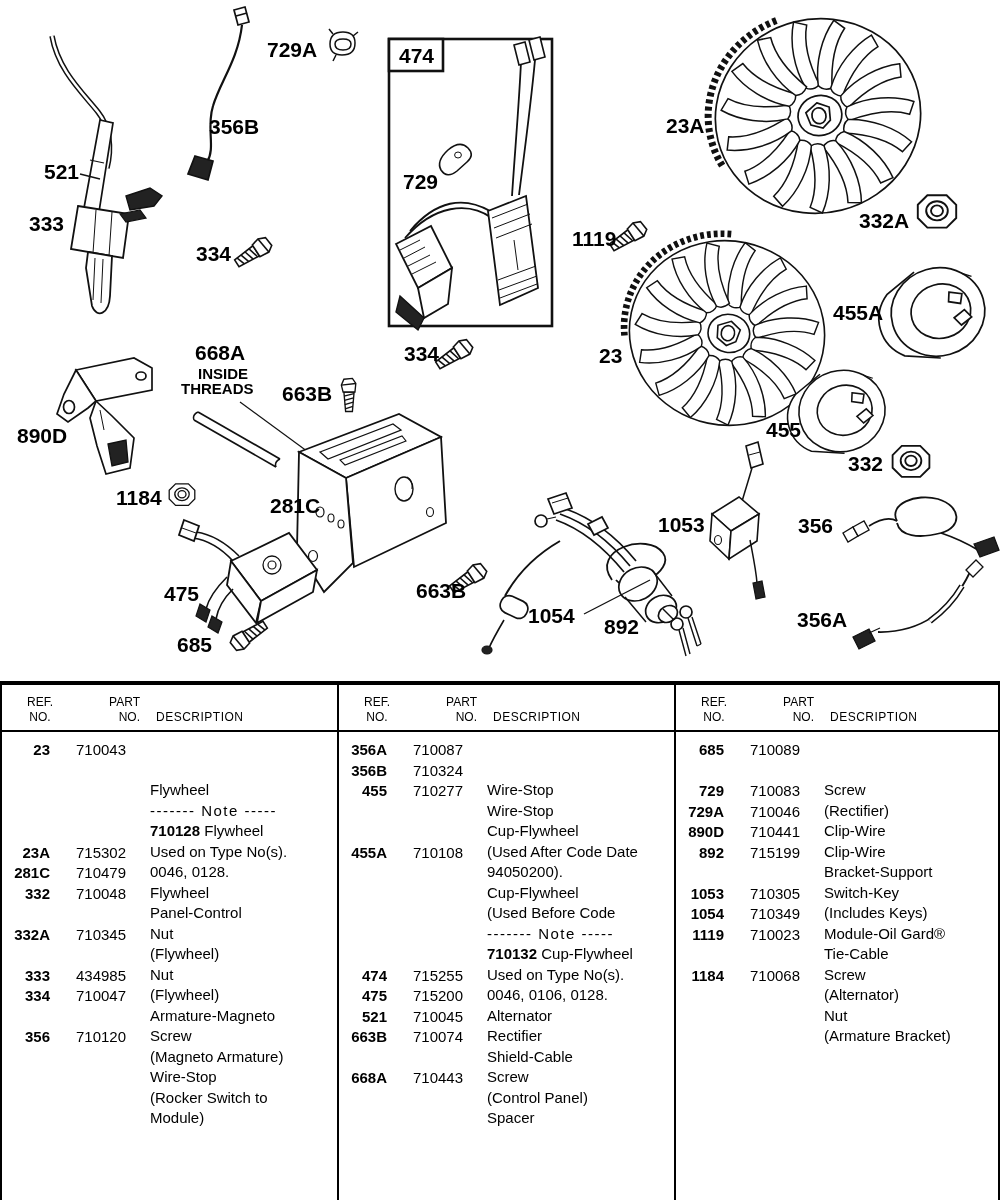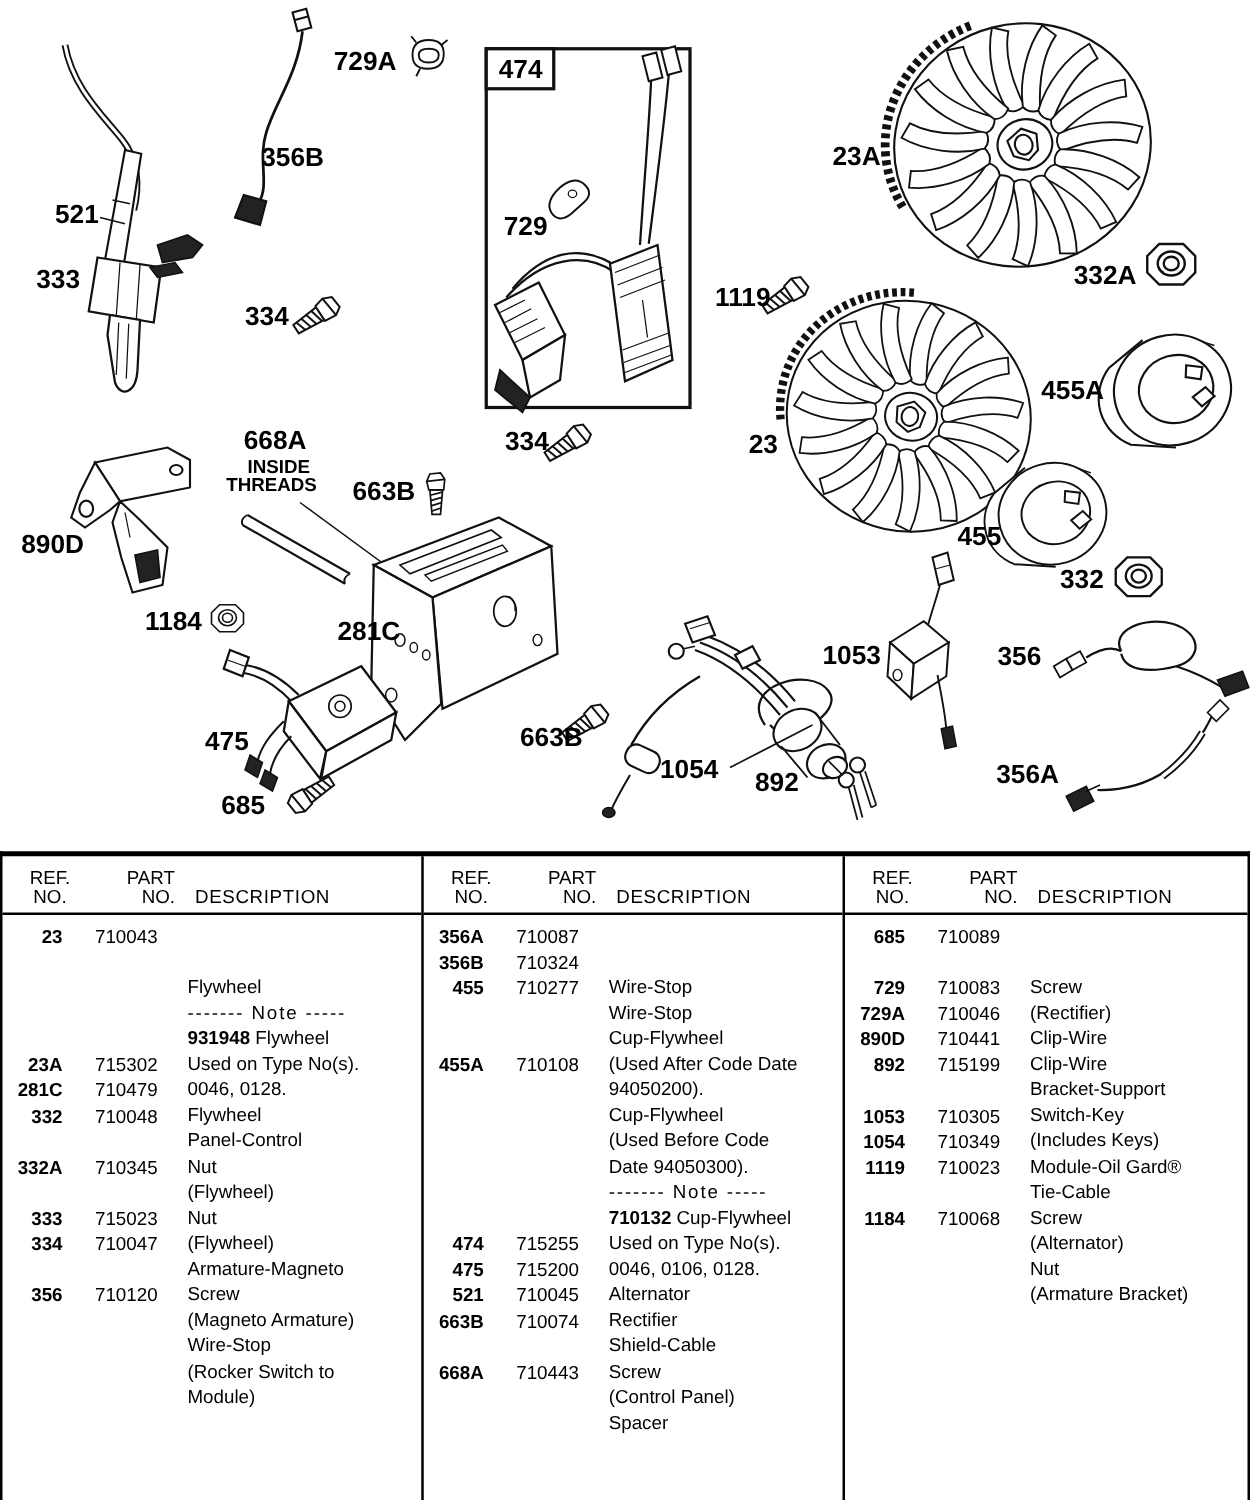--- a/index.html
+++ b/index.html
@@ -16,7 +16,7 @@
   .pcol{flex:0 0 auto;width:337px;box-sizing:border-box;border-right:2px solid #000;font-size:15px;}
   .pcol.last{flex:1 1 auto;width:auto;border-right:none;}
   .phead{display:flex;align-items:flex-end;height:47px;box-sizing:border-box;
-         border-bottom:2px solid #000;padding:4px 0 5px 16px;font-size:15px;line-height:15px;}
+         border-bottom:2px solid #000;padding:4px 0 5px 16px;font-size:12px;line-height:15px;}
   .h-ref{width:44px;text-align:center;}
   .h-part{width:58px;margin-left:20px;text-align:right;}
   .h-desc{margin-left:16px;letter-spacing:0.5px;}

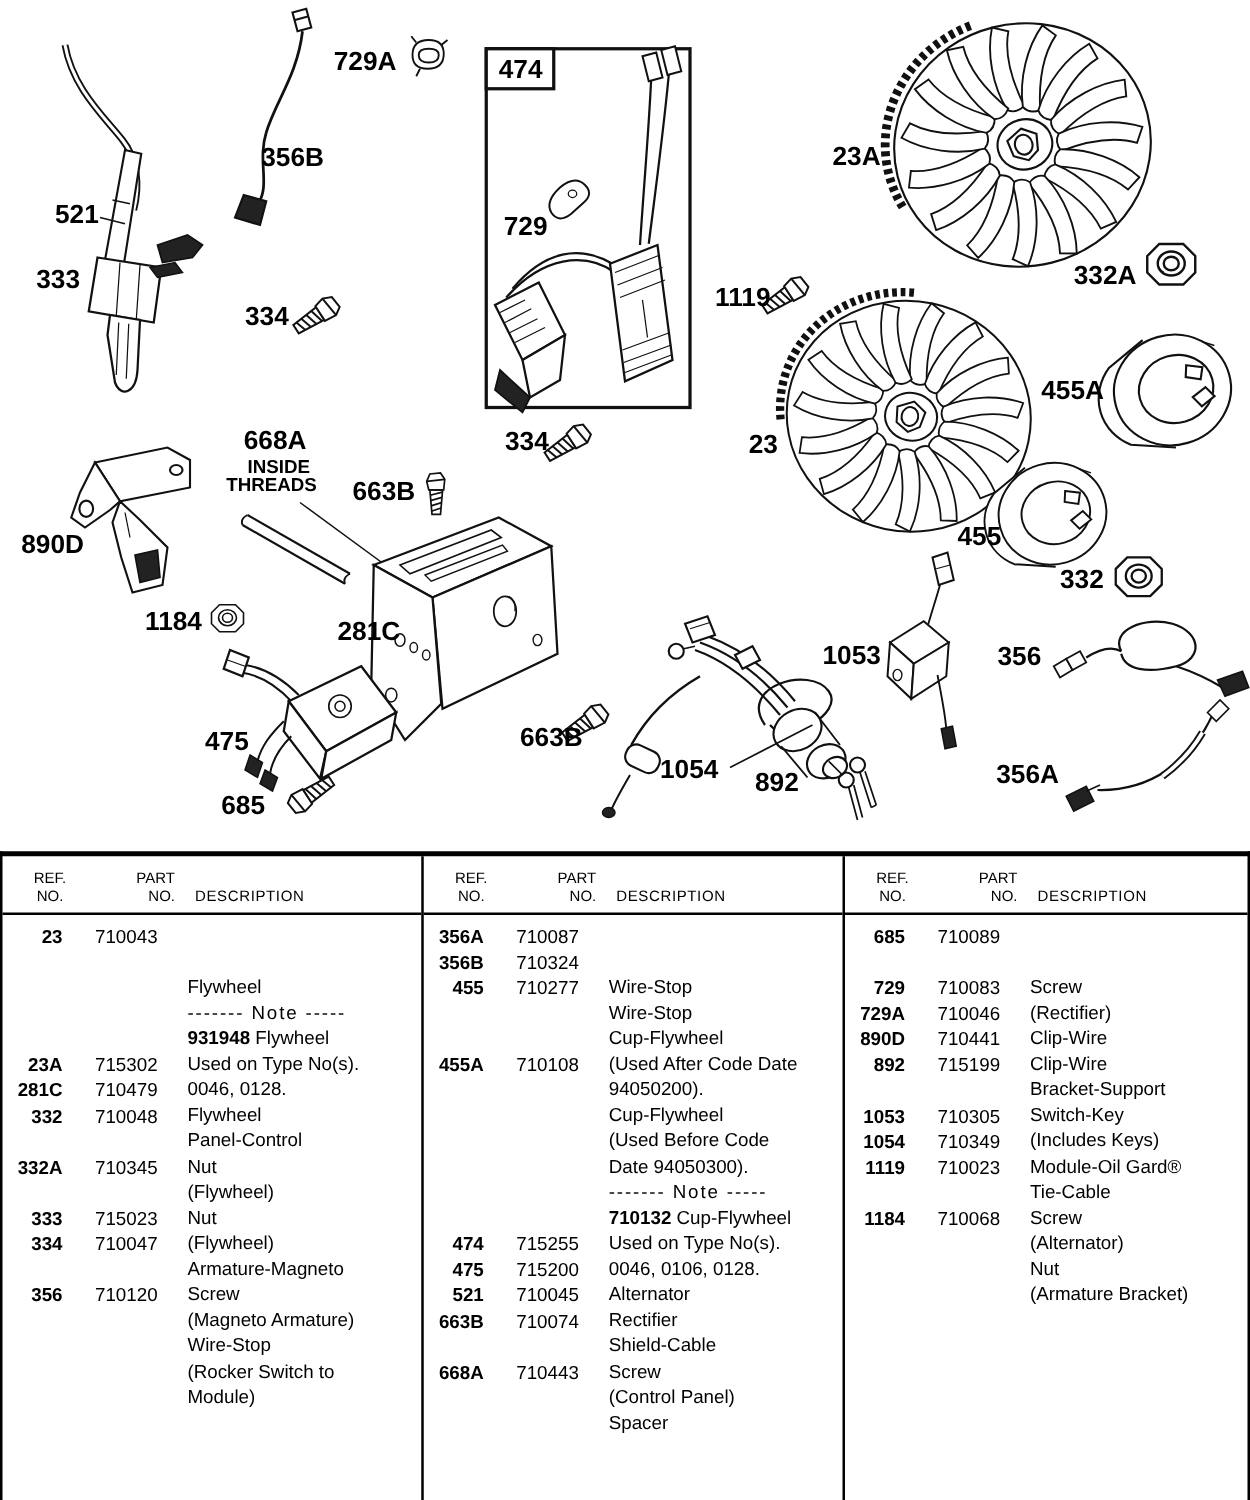--- a/index.html
+++ b/index.html
@@ -318,7 +318,7 @@
           <div class="prow">
             <span class="ref"></span>
             <span class="part"></span>
-            <span class="desc"><b>931948 </b>Flywheel</span>
+            <span class="desc"><b>710128 </b>Flywheel</span>
           </div>
           <div class="prow">
             <span class="ref"></span>

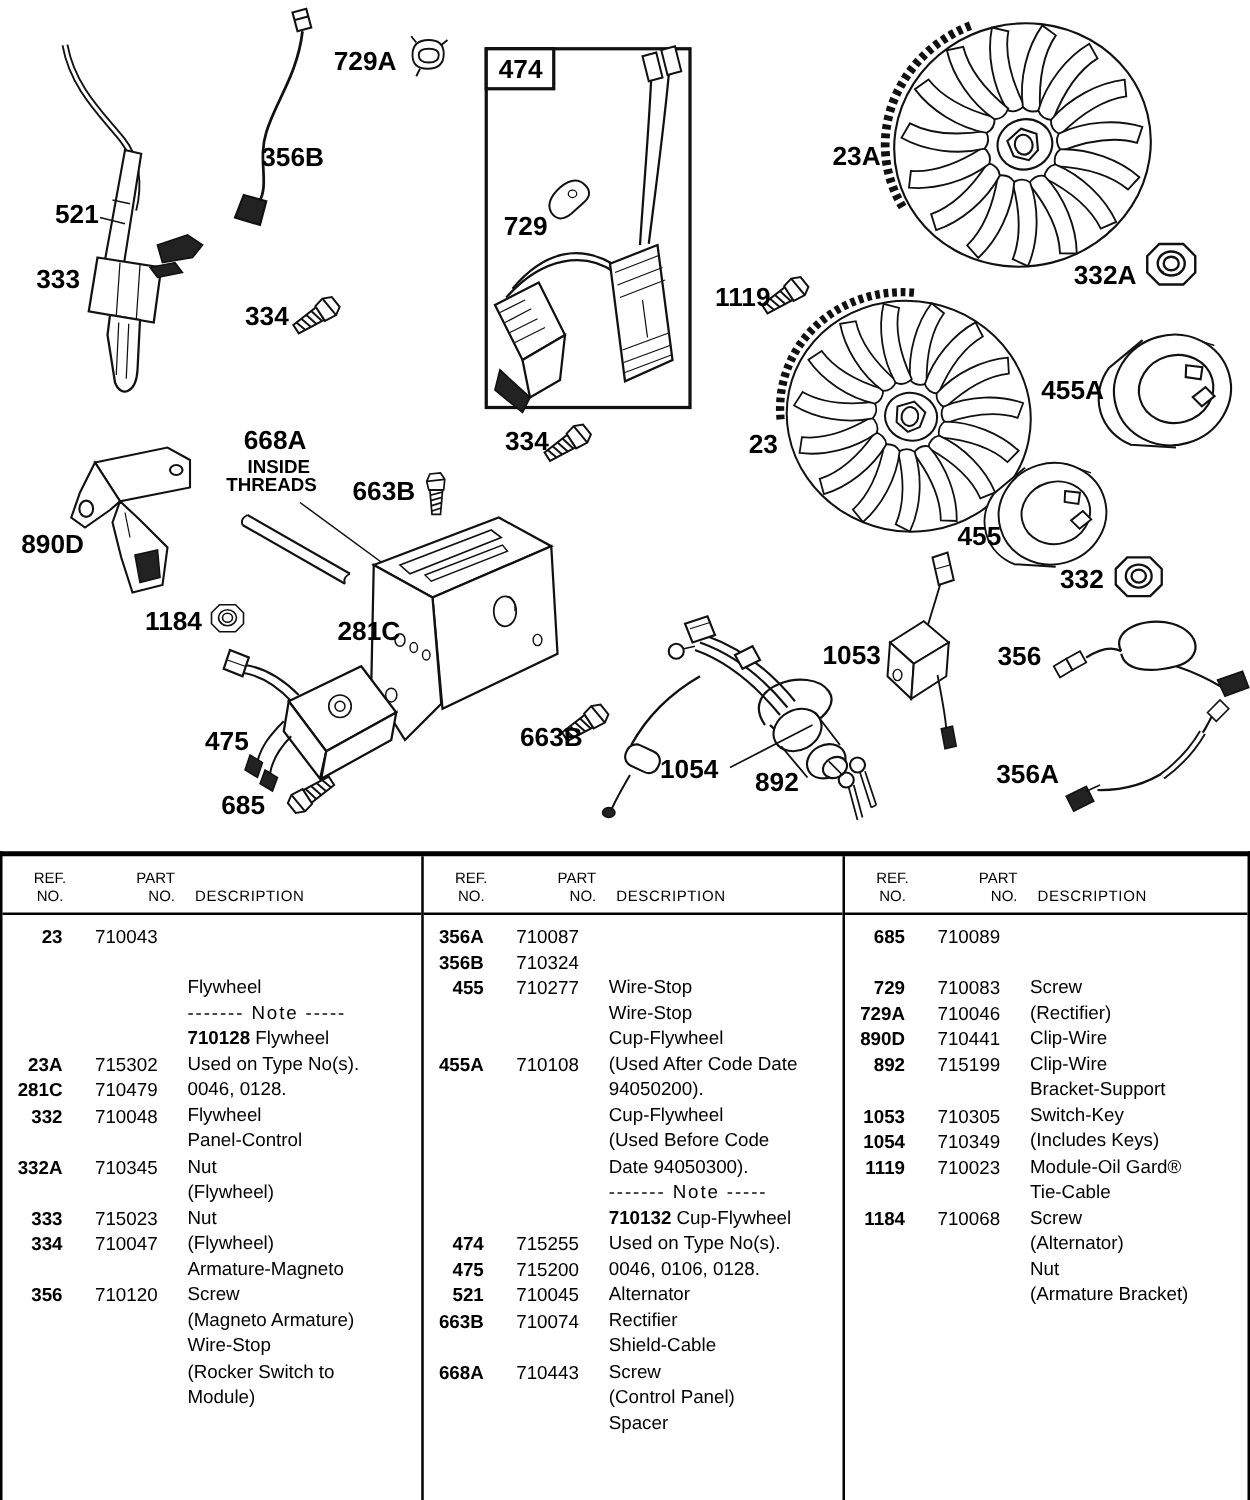--- a/index.html
+++ b/index.html
@@ -443,11 +443,6 @@
           <div class="prow">
             <span class="ref"></span>
             <span class="part"></span>
-            <span class="desc">Date 94050300).</span>
-          </div>
-          <div class="prow">
-            <span class="ref"></span>
-            <span class="part"></span>
             <span class="desc note">------- Note -----</span>
           </div>
           <div class="prow">

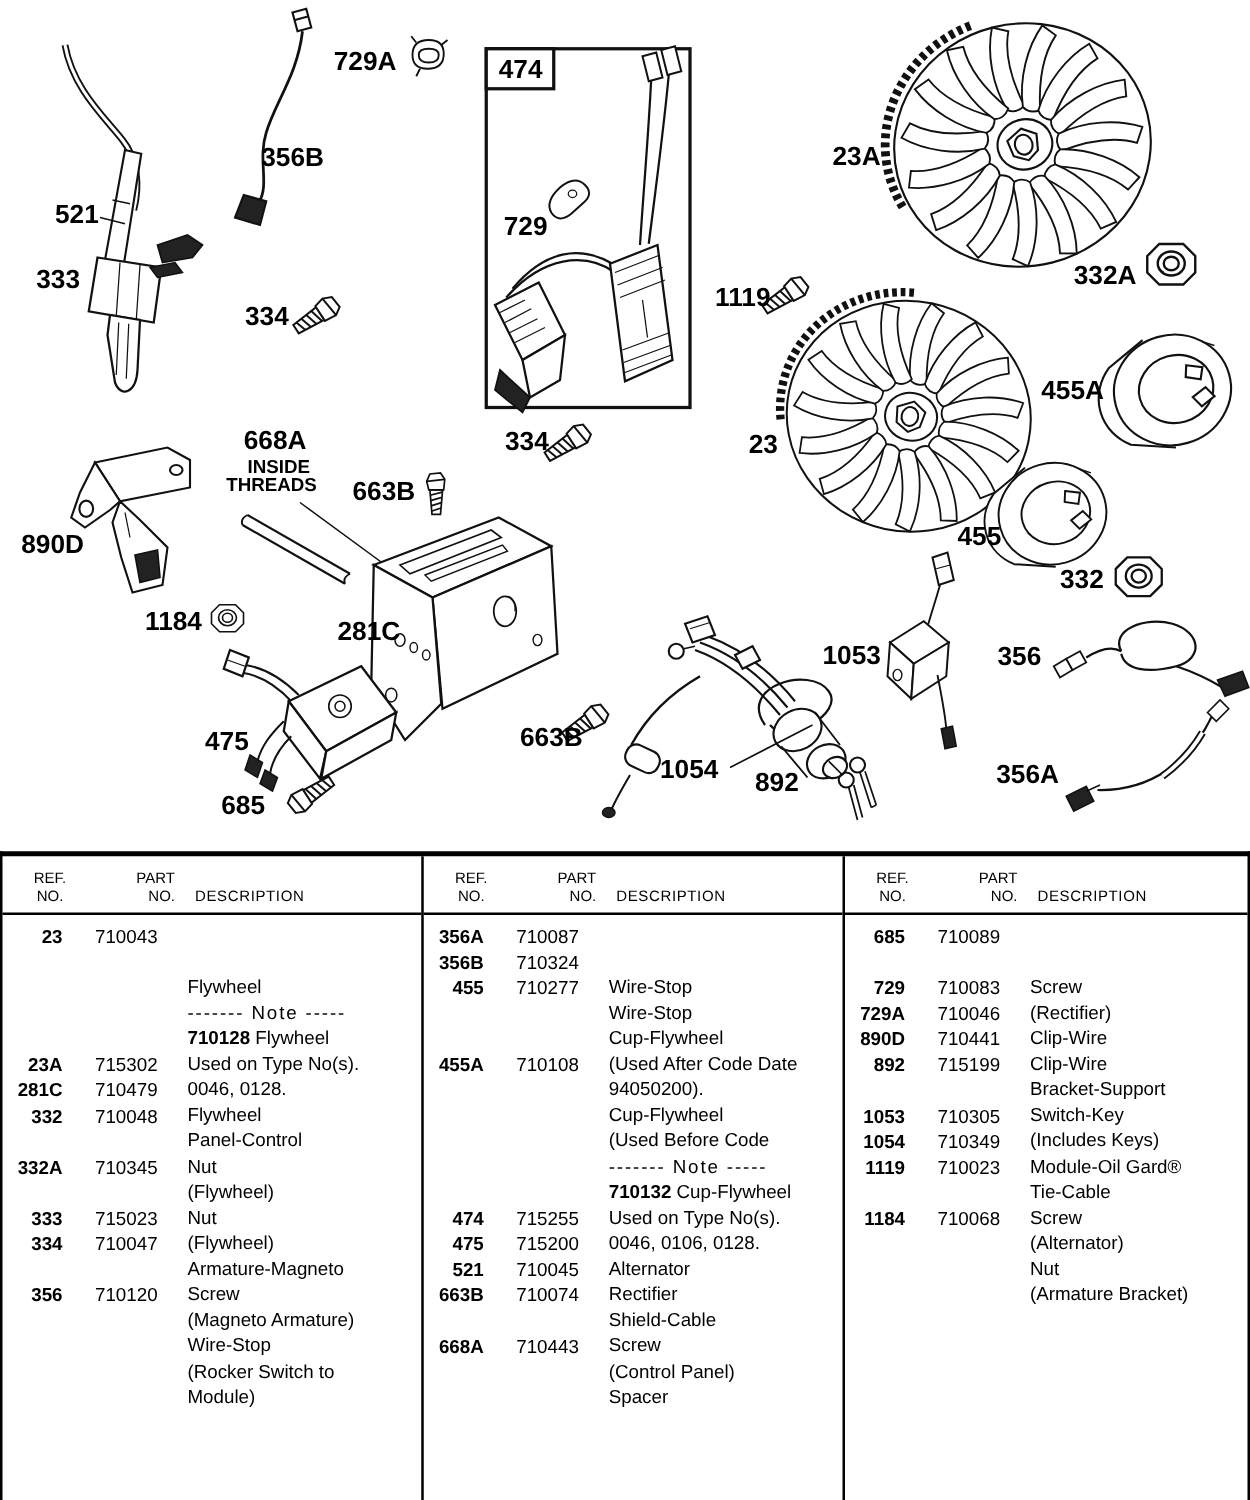--- a/index.html
+++ b/index.html
@@ -362,7 +362,7 @@
           </div>
           <div class="prow">
             <span class="ref">333</span>
-            <span class="part">715023</span>
+            <span class="part">434985</span>
             <span class="desc">Armature-Magneto</span>
           </div>
           <div class="prow">

